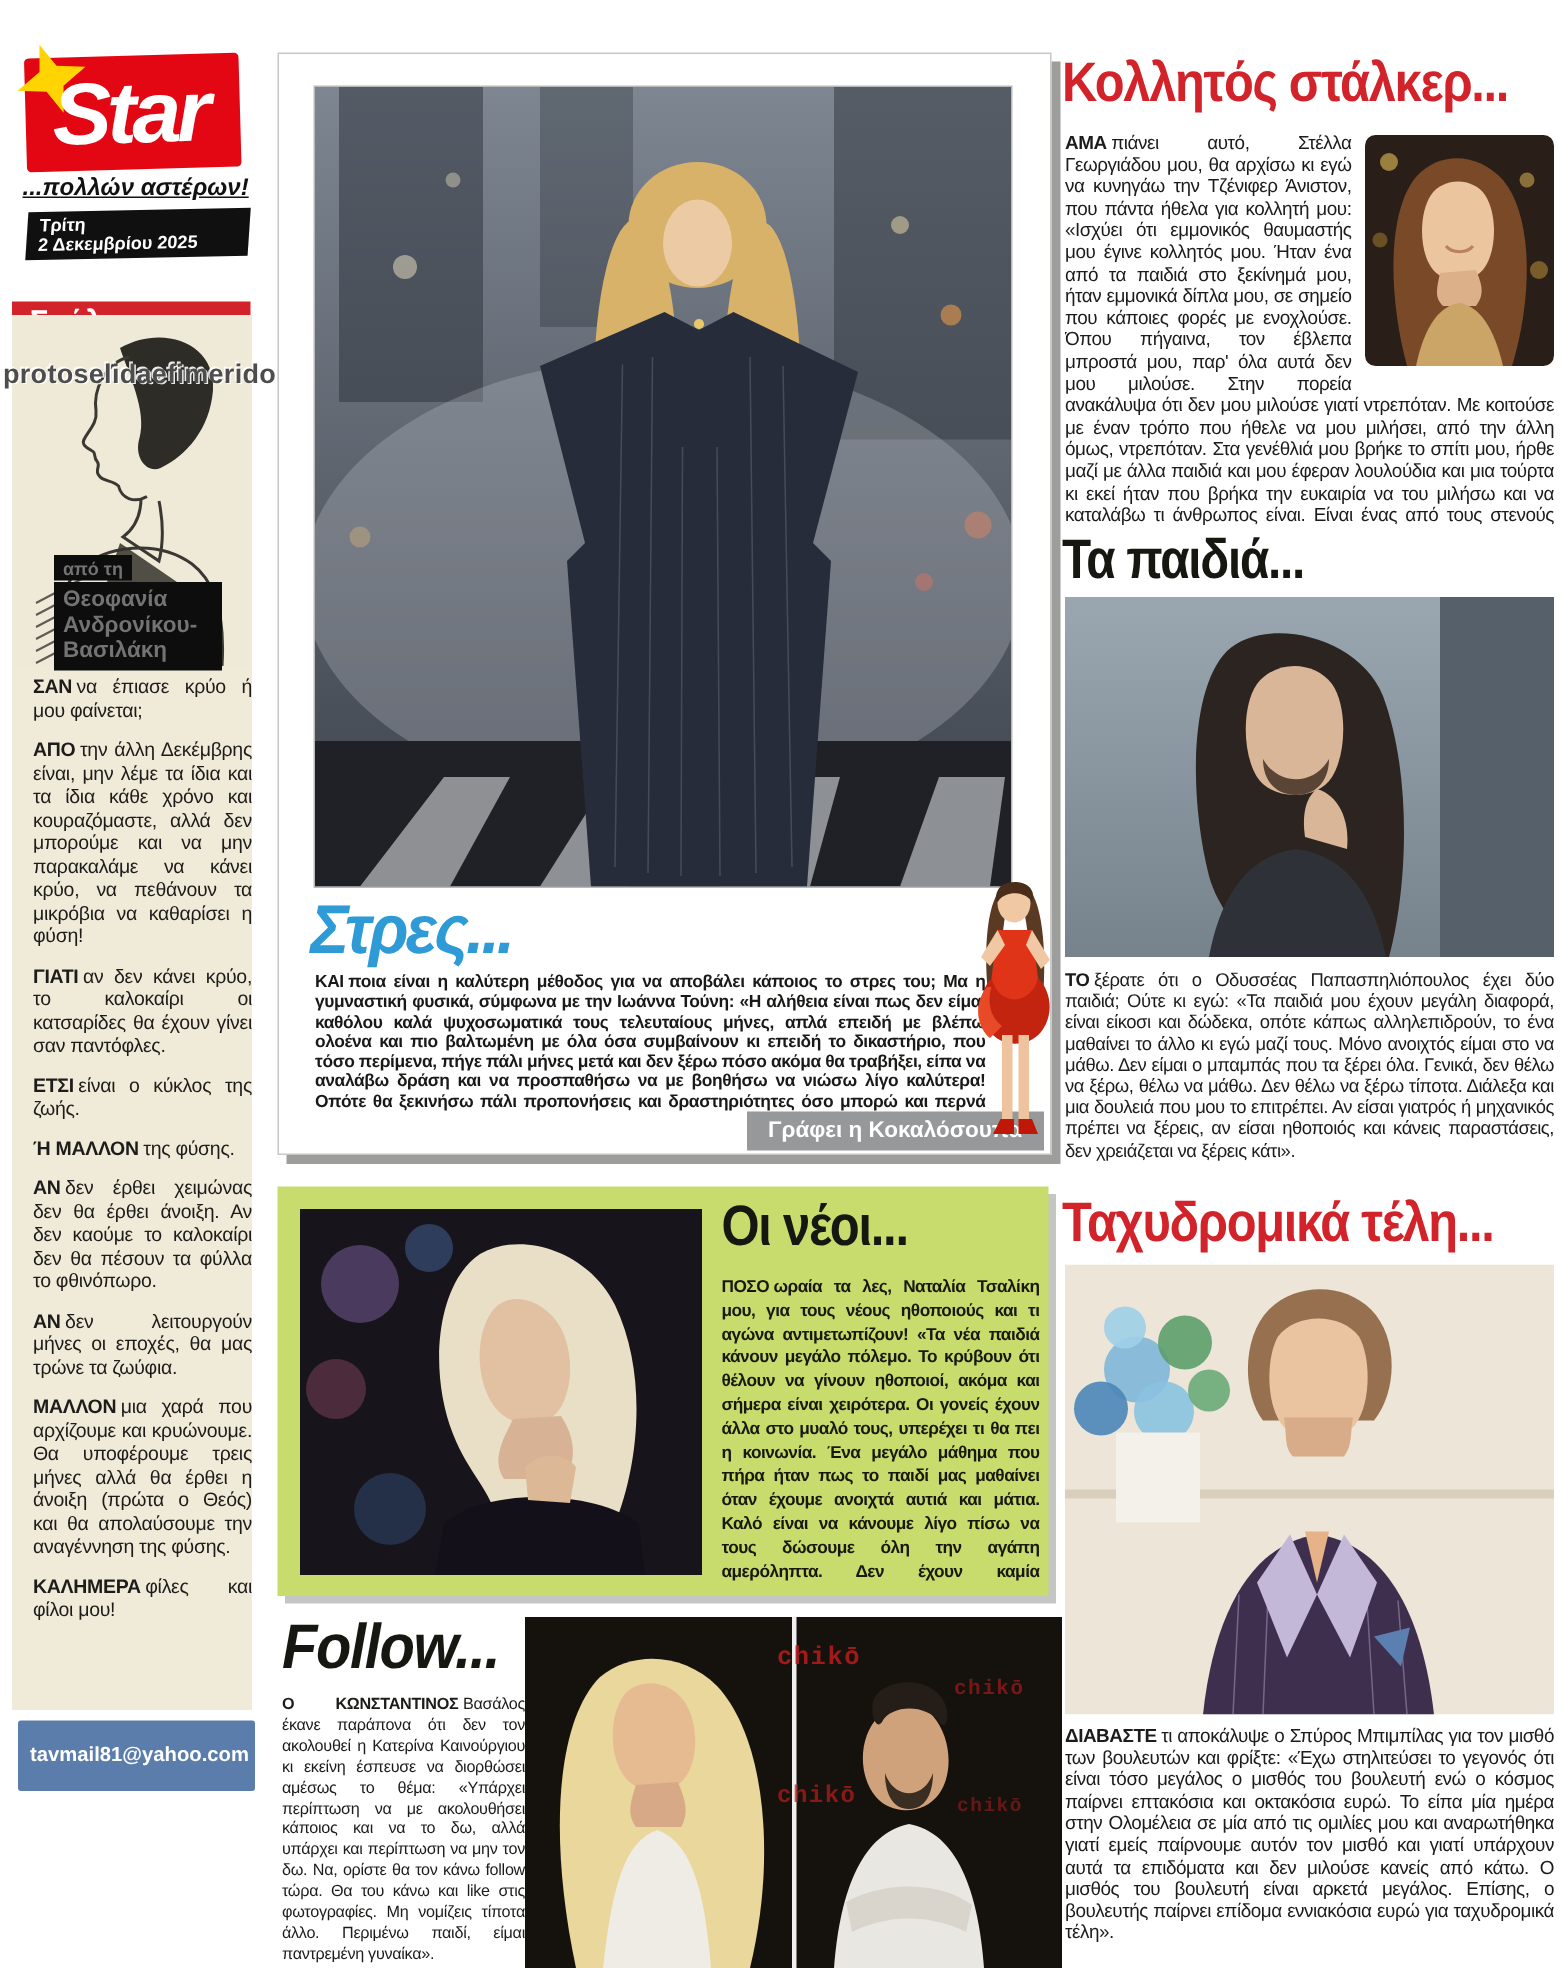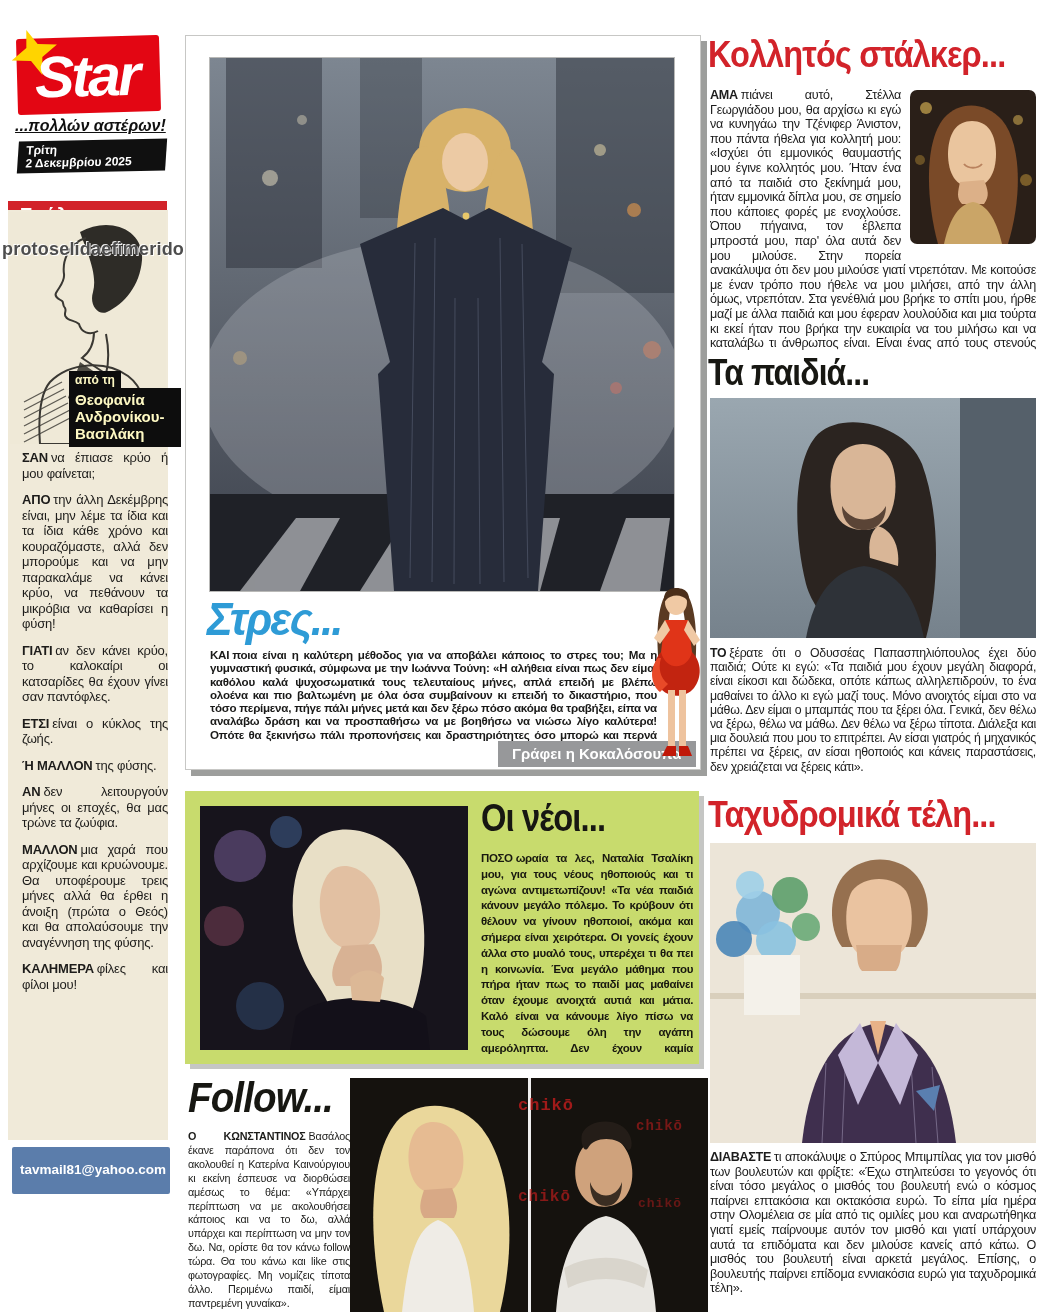--- a/index.html
+++ b/index.html
@@ -19,7 +19,7 @@
   .beige{background:#f0ead9;}
   .watermark{font-size:18px;font-weight:bold;color:#4d4d4d;letter-spacing:.2px;
         text-shadow:1px 1px 0 rgba(255,255,255,.9),-1px -1px 0 rgba(255,255,255,.9);}
-  .bylinebox{color:#fef9c3;font-weight:bold;margin-left:33px;}
+  .bylinebox{color:#737373;font-weight:bold;}
   .bylinebox .pre{display:inline-block;background:#0d0d0d;font-size:12px;padding:2px 6px 1px;}
   .bylinebox .names{background:#0d0d0d;font-size:15px;line-height:17px;padding:3px 6px 5px;}
   .leftcol{font-size:13px;line-height:15.5px;color:#1d1c1a;letter-spacing:-.2px;overflow:hidden;}

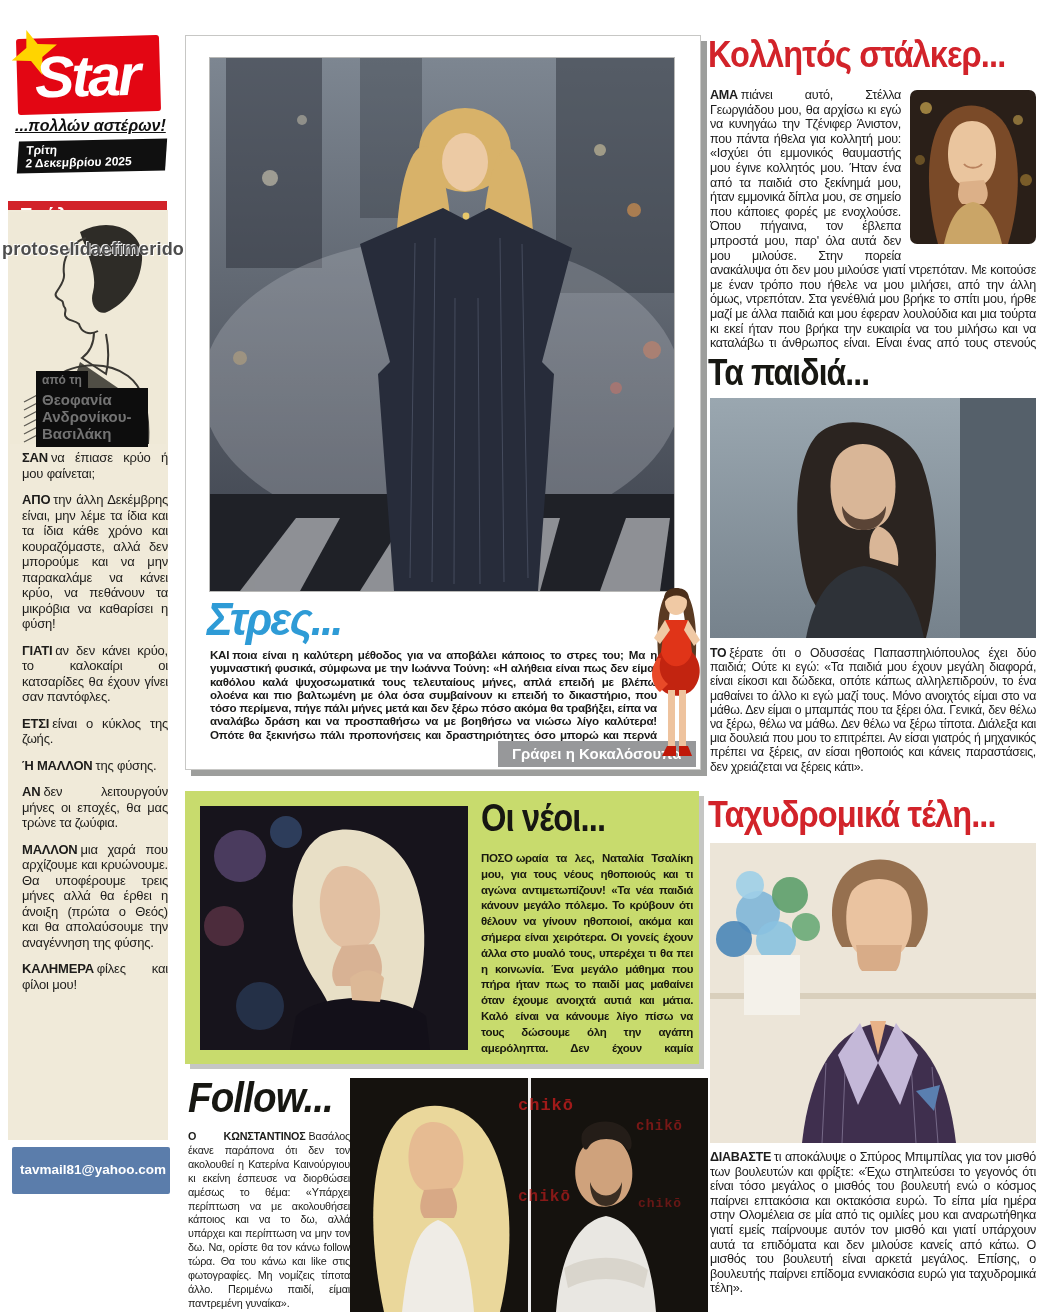--- a/index.html
+++ b/index.html
@@ -108,6 +108,7 @@
     <p><span class="lead">ΓΙΑΤΙ</span><span>αν δεν κάνει κρύο, το καλοκαίρι οι κατσαρίδες θα έχουν γίνει σαν παντόφλες.</span></p>
     <p><span class="lead">ΕΤΣΙ</span><span>είναι ο κύκλος της ζωής.</span></p>
     <p><span class="lead">Ή ΜΑΛΛΟΝ</span><span>της φύσης.</span></p>
+    <p><span class="lead">ΑΝ</span><span>δεν έρθει χειμώνας δεν θα έρθει άνοιξη. Αν δεν καούμε το καλοκαίρι δεν θα πέσουν τα φύλλα το φθινόπωρο.</span></p>
     <p><span class="lead">ΑΝ</span><span>δεν λειτουργούν μήνες οι εποχές, θα μας τρώνε τα ζωύφια.</span></p>
     <p><span class="lead">ΜΑΛΛΟΝ</span><span>μια χαρά που αρχίζουμε και κρυώνουμε. Θα υποφέρουμε τρεις μήνες αλλά θα έρθει η άνοιξη (πρώτα ο Θεός) και θα απολαύσουμε την αναγέννηση της φύσης.</span></p>
     <p><span class="lead">ΚΑΛΗΜΕΡΑ</span><span>φίλες και φίλοι μου!</span></p>

